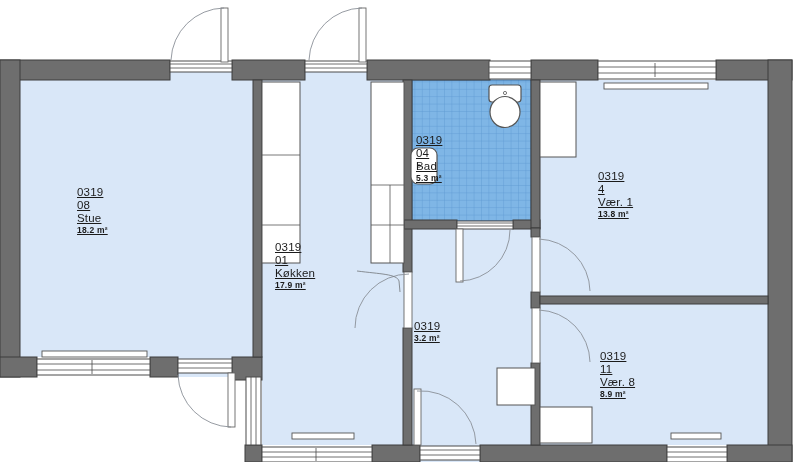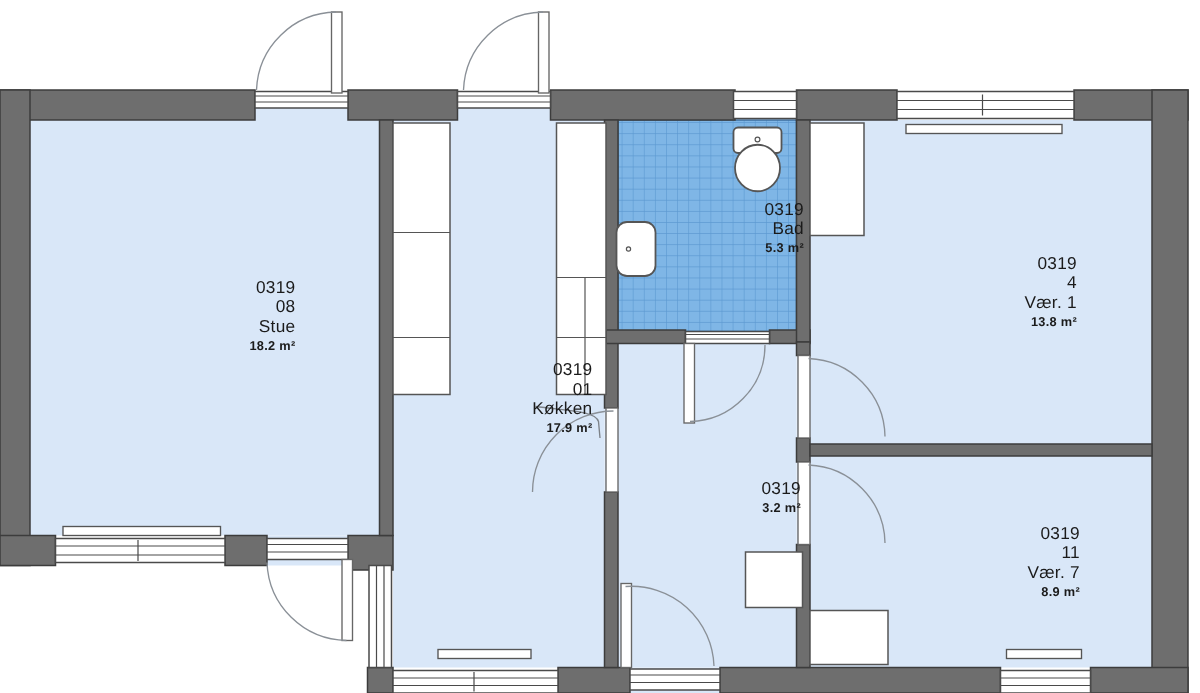--- a/index.html
+++ b/index.html
@@ -23,9 +23,9 @@
   .leader {fill:none;stroke:#7d8288;stroke-width:0.9;}
   
   .room-label{
-    position:absolute;width:120px;text-align:right;
+    position:absolute;width:120px;text-align:left;
     color:var(--label-text,#1b1b1b);
-    font-size:11.5px;line-height:13px;letter-spacing:0.2px;
+    font-size:11.5px;line-height:13px;letter-spacing:0.2px;text-decoration:underline;
   }
   .room-label .area{font-size:8.5px;font-weight:bold;line-height:11px;}
 </style>

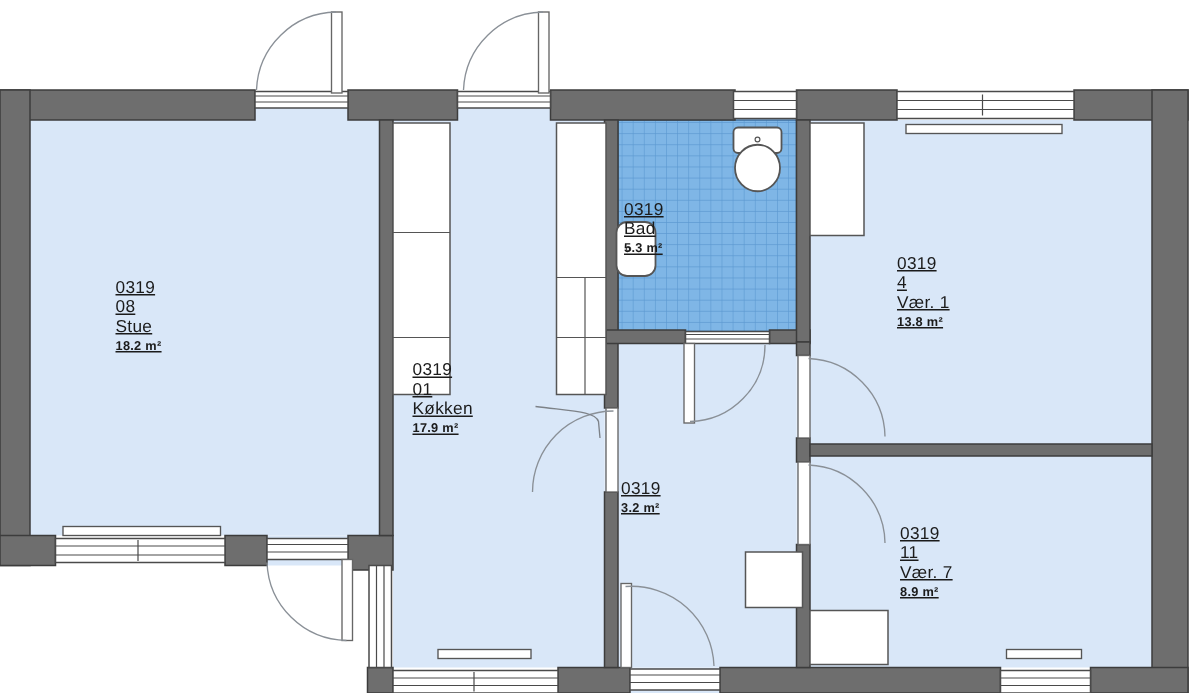--- a/index.html
+++ b/index.html
@@ -230,6 +230,7 @@
 
   <div class="room-label" style="left:416px;top:134px">
     <div>0319</div>
+    <div>04</div>
     <div>Bad</div>
     <div class="area">5.3 m²</div>
   </div>

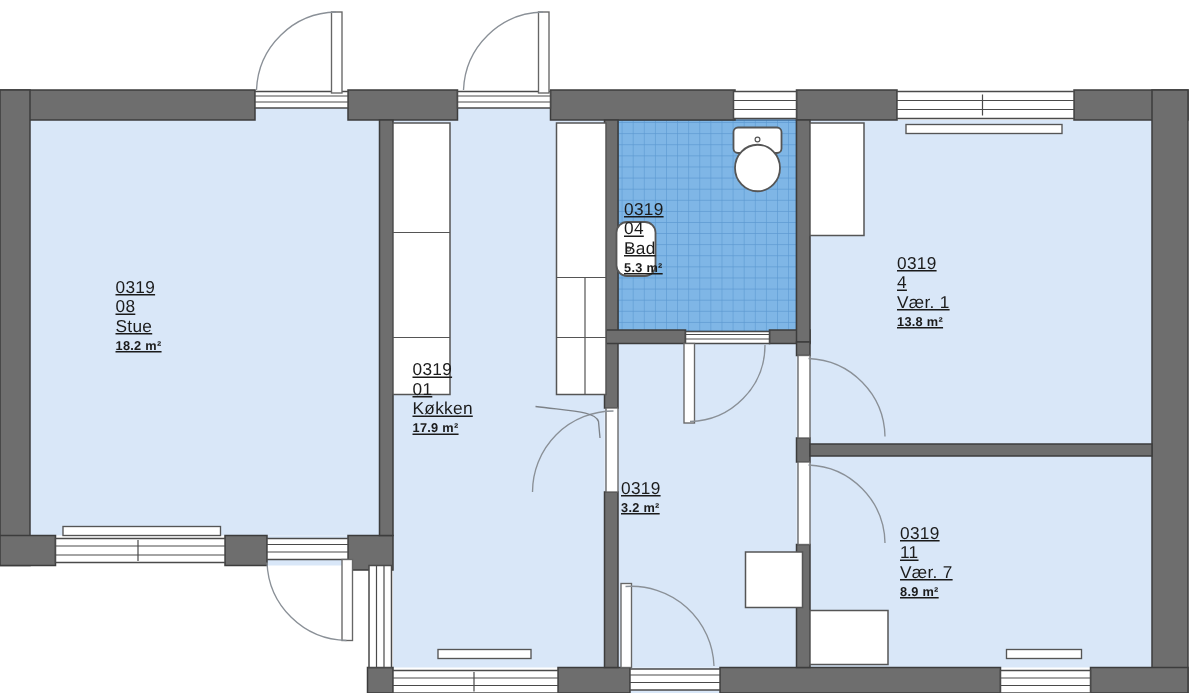--- a/index.html
+++ b/index.html
@@ -250,7 +250,7 @@
   <div class="room-label" style="left:600px;top:350px">
     <div>0319</div>
     <div>11</div>
-    <div>Vær. 7</div>
+    <div>Vær. 8</div>
     <div class="area">8.9 m²</div>
   </div>
 

